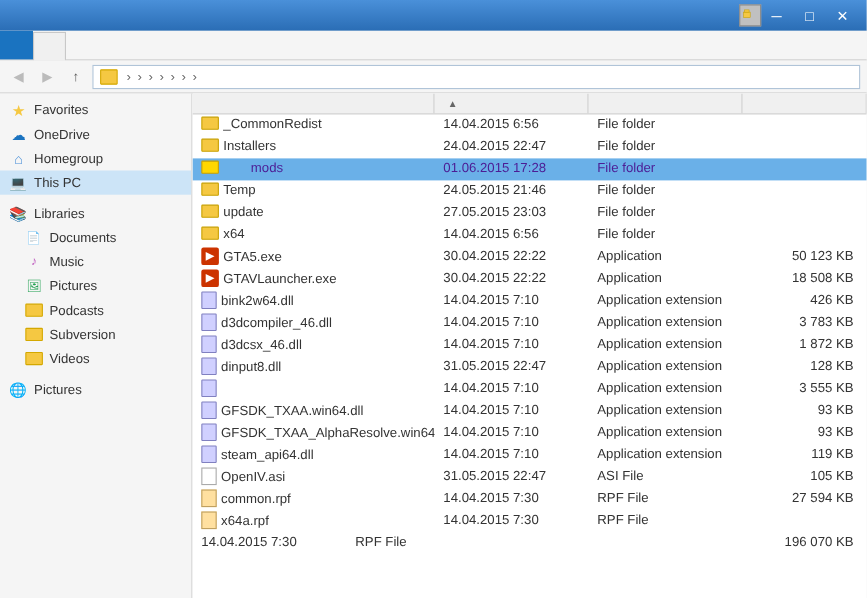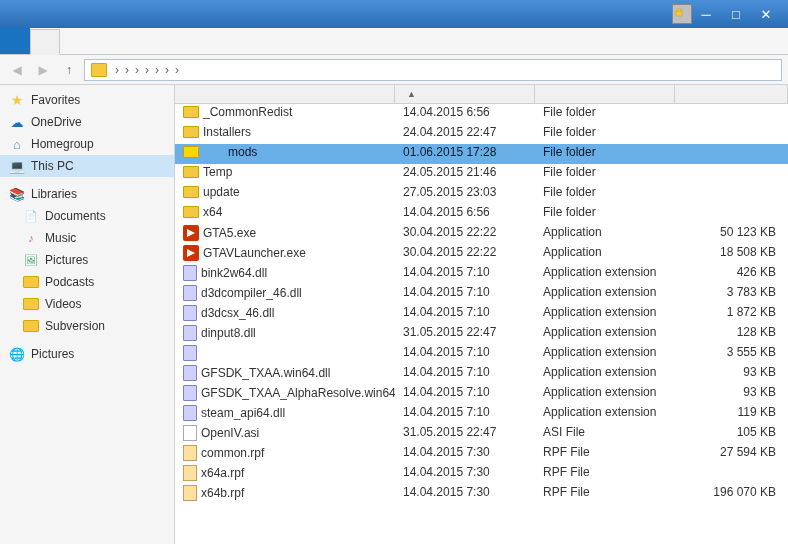--- a/index.html
+++ b/index.html
@@ -208,7 +208,7 @@
       cursor: pointer;
     }
     .file-row.selected { background: #6ab0e8; color: white; }
-    .file-row.selected .cell { color: #0f172a; gap: 29px; }
+    .file-row.selected .cell { color: #4c1d95; gap: 29px; }
     .cell {
       padding: 1px 8px;
       font-size: 12px;

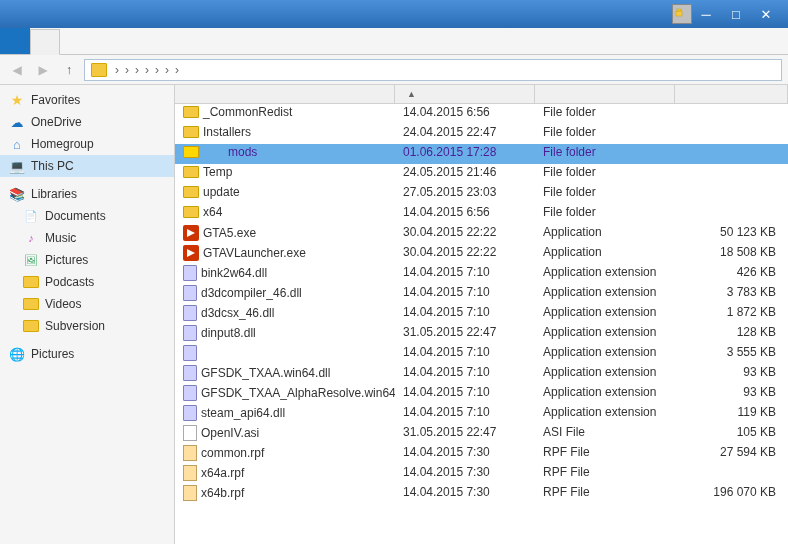--- a/index.html
+++ b/index.html
@@ -348,13 +348,13 @@
       <div class="item-icon">
           <div class="folder-sm"></div>
         </div>
+      <span>Subversion</span>
+    </div>
+    <div class="sidebar-item" style="padding-left:22px">
+      <div class="item-icon">
+          <div class="folder-sm"></div>
+        </div>
       <span>Videos</span>
-    </div>
-    <div class="sidebar-item" style="padding-left:22px">
-      <div class="item-icon">
-          <div class="folder-sm"></div>
-        </div>
-      <span>Subversion</span>
     </div>
 
     <div style="height:6px"></div>

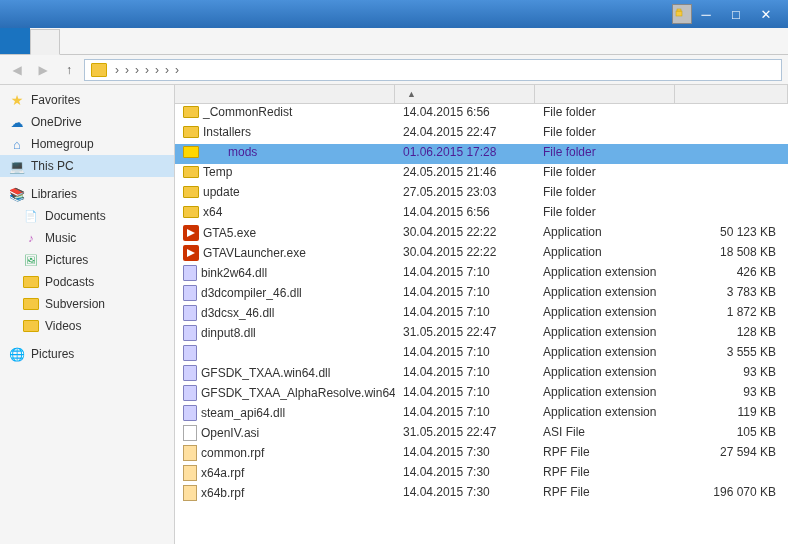--- a/index.html
+++ b/index.html
@@ -565,10 +565,6 @@
     <div class="cell cell-type">RPF File</div>
   </div>
         <div class="file-row">
-    <div class="cell cell-name">
-      <div class="rpf-icon"></div>
-      <span>x64b.rpf</span>
-    </div>
     <div class="cell cell-date">14.04.2015 7:30</div>
     <div class="cell cell-type">RPF File</div>
     <div class="cell cell-size">196 070 KB</div>

